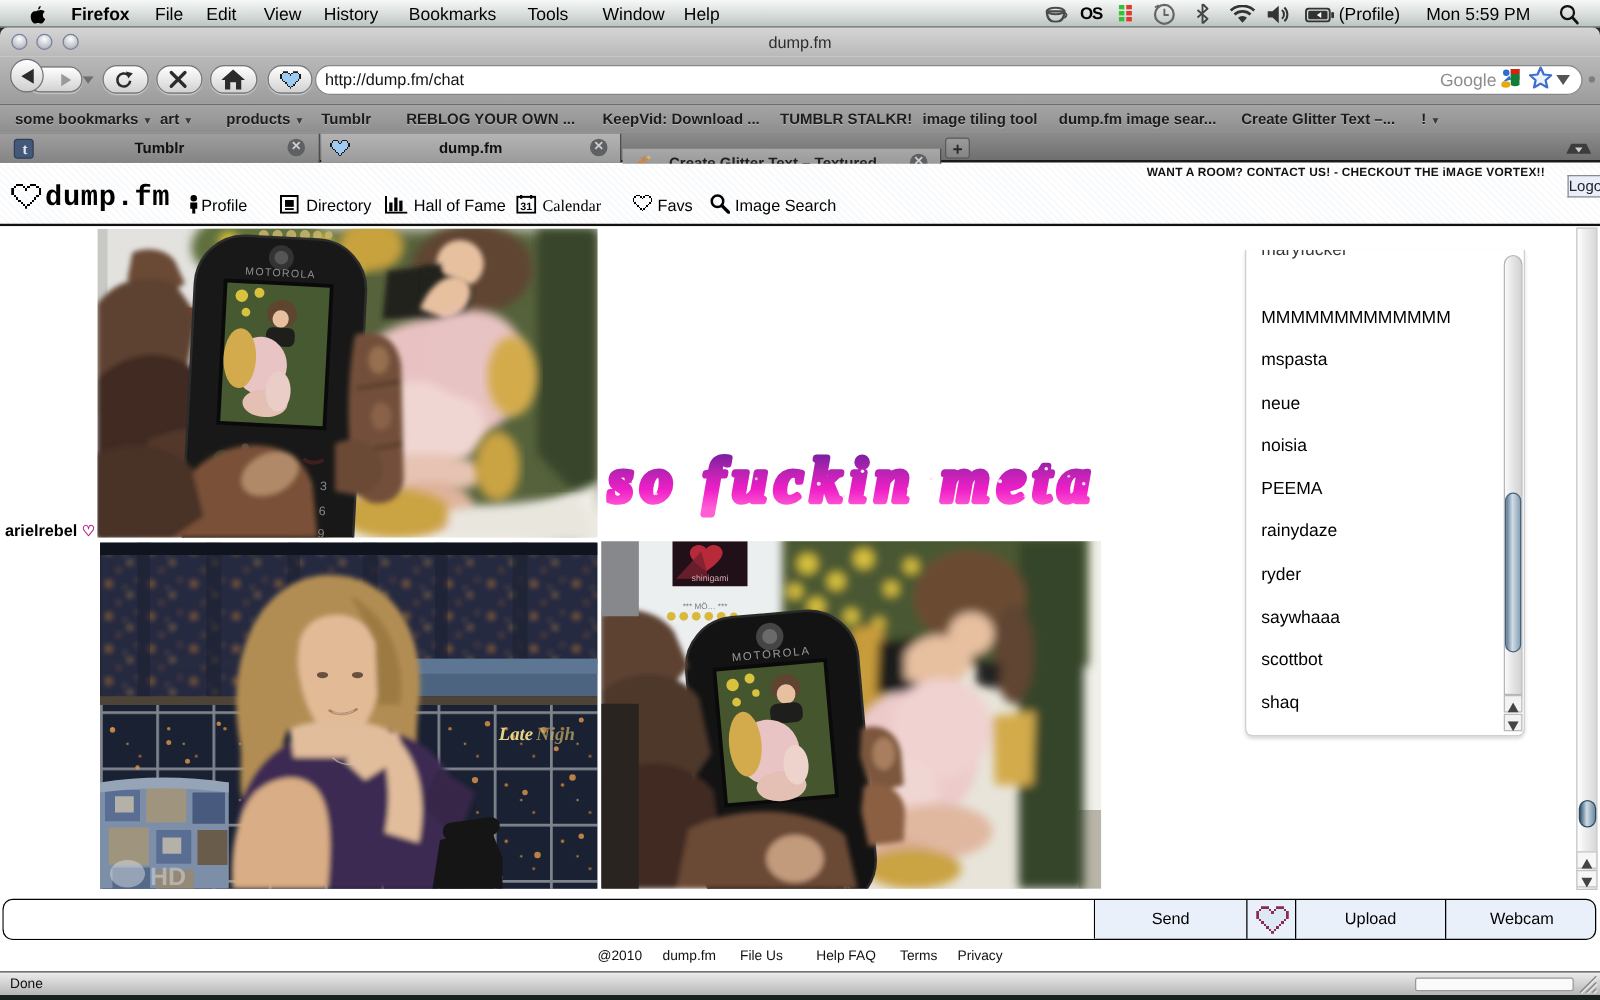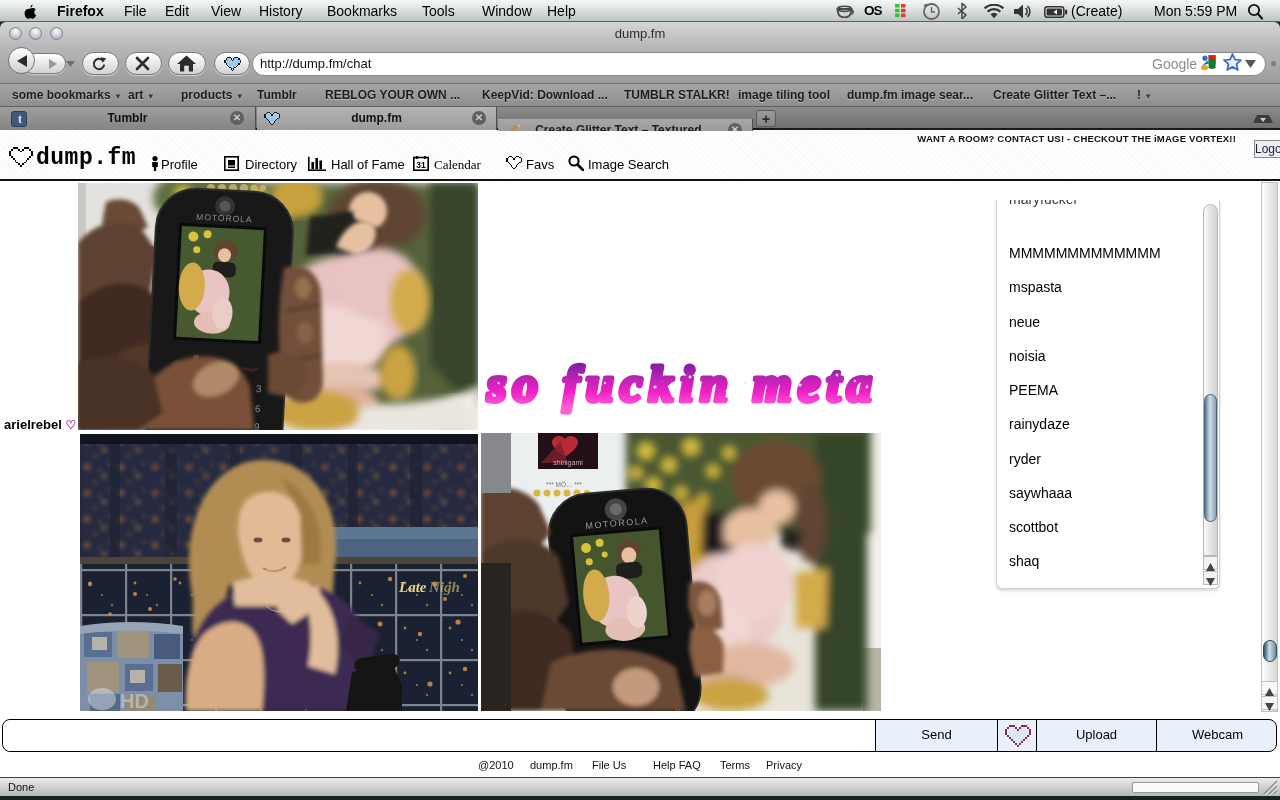--- a/index.html
+++ b/index.html
@@ -149,7 +149,7 @@
     <path d="M13 3.6 L9.5 6 L13 8.4" fill="#fff"></path>
     <rect x="21" y="3.5" width="2.2" height="5" rx="1" fill="#333"></rect>
   </svg>
-  <span class="mi" style="left:1071px; font-size:14px;">(Create)</span>
+  <span class="mi" style="left:1071px; font-size:14px;">(Profile)</span>
   <span class="mi" style="left:1141px; font-size:14px;margin-left:13px;">Mon 5:59 PM</span>
   <svg class="abs" style="left:1247px;top:3px;" width="16" height="17" viewBox="0 0 16 17">
     <circle cx="7" cy="7" r="5.2" fill="none" stroke="#111" stroke-width="1.8"></circle>

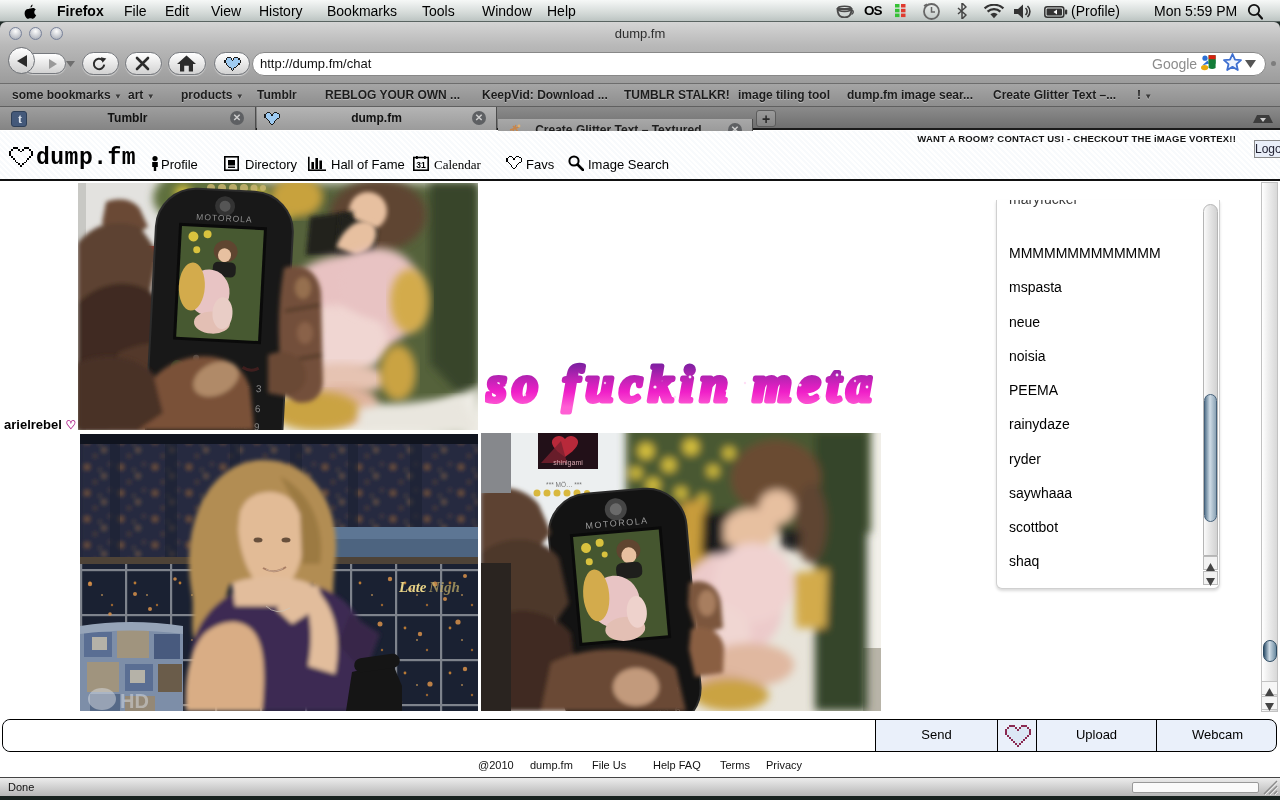--- a/index.html
+++ b/index.html
@@ -150,7 +150,7 @@
     <rect x="21" y="3.5" width="2.2" height="5" rx="1" fill="#333"></rect>
   </svg>
   <span class="mi" style="left:1071px; font-size:14px;">(Profile)</span>
-  <span class="mi" style="left:1141px; font-size:14px;margin-left:13px;">Mon 5:59 PM</span>
+  <span class="mi" style="left:1141px; font-size:14px;">Mon 5:59 PM</span>
   <svg class="abs" style="left:1247px;top:3px;" width="16" height="17" viewBox="0 0 16 17">
     <circle cx="7" cy="7" r="5.2" fill="none" stroke="#111" stroke-width="1.8"></circle>
     <path d="M11 11 L15 15.5" stroke="#111" stroke-width="2.2" stroke-linecap="round"></path>

